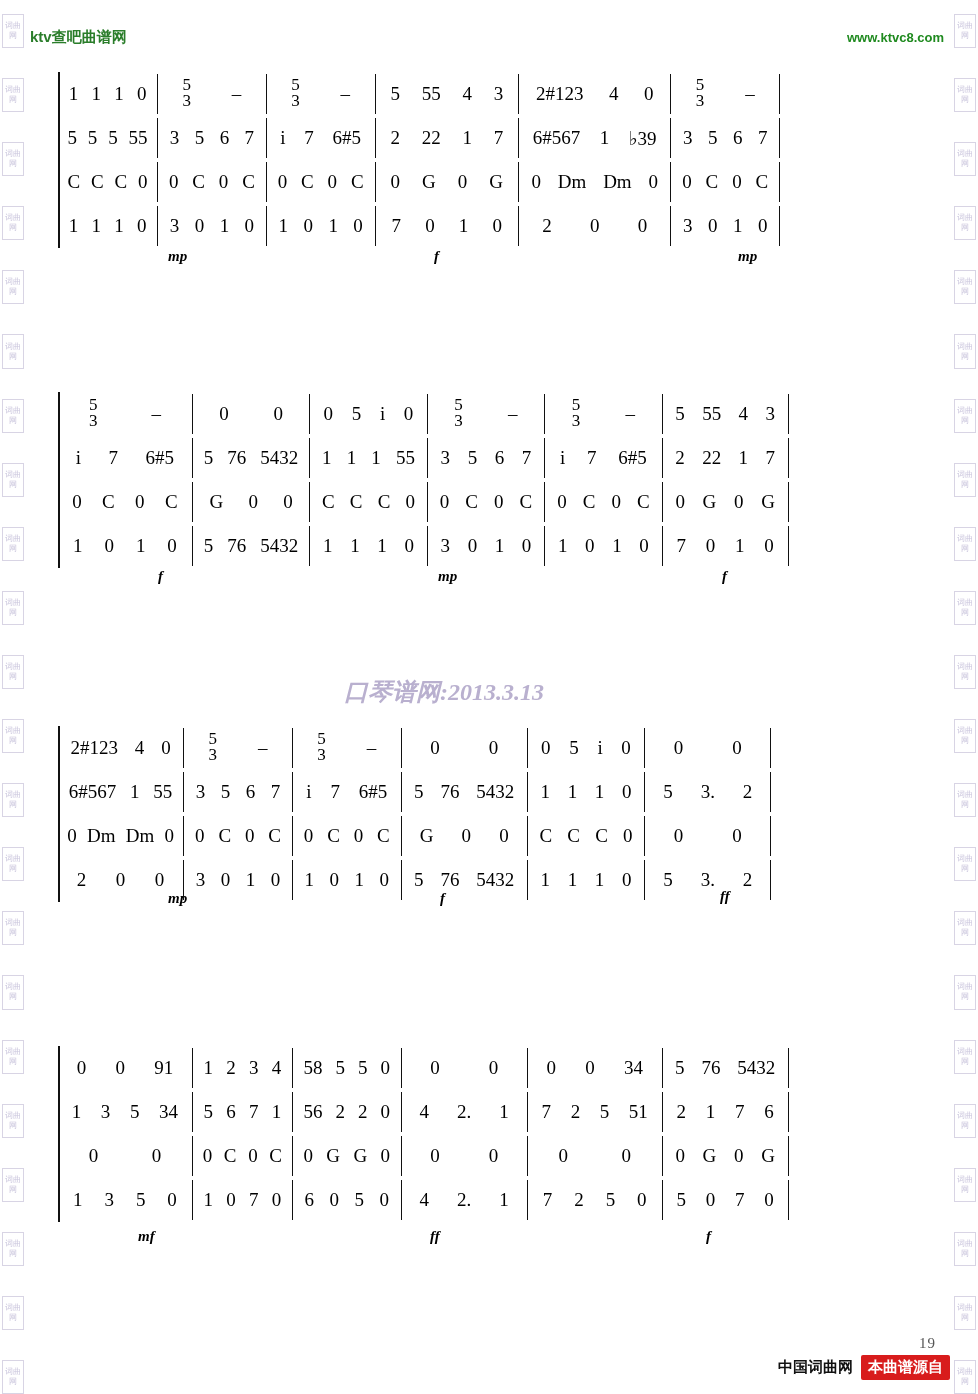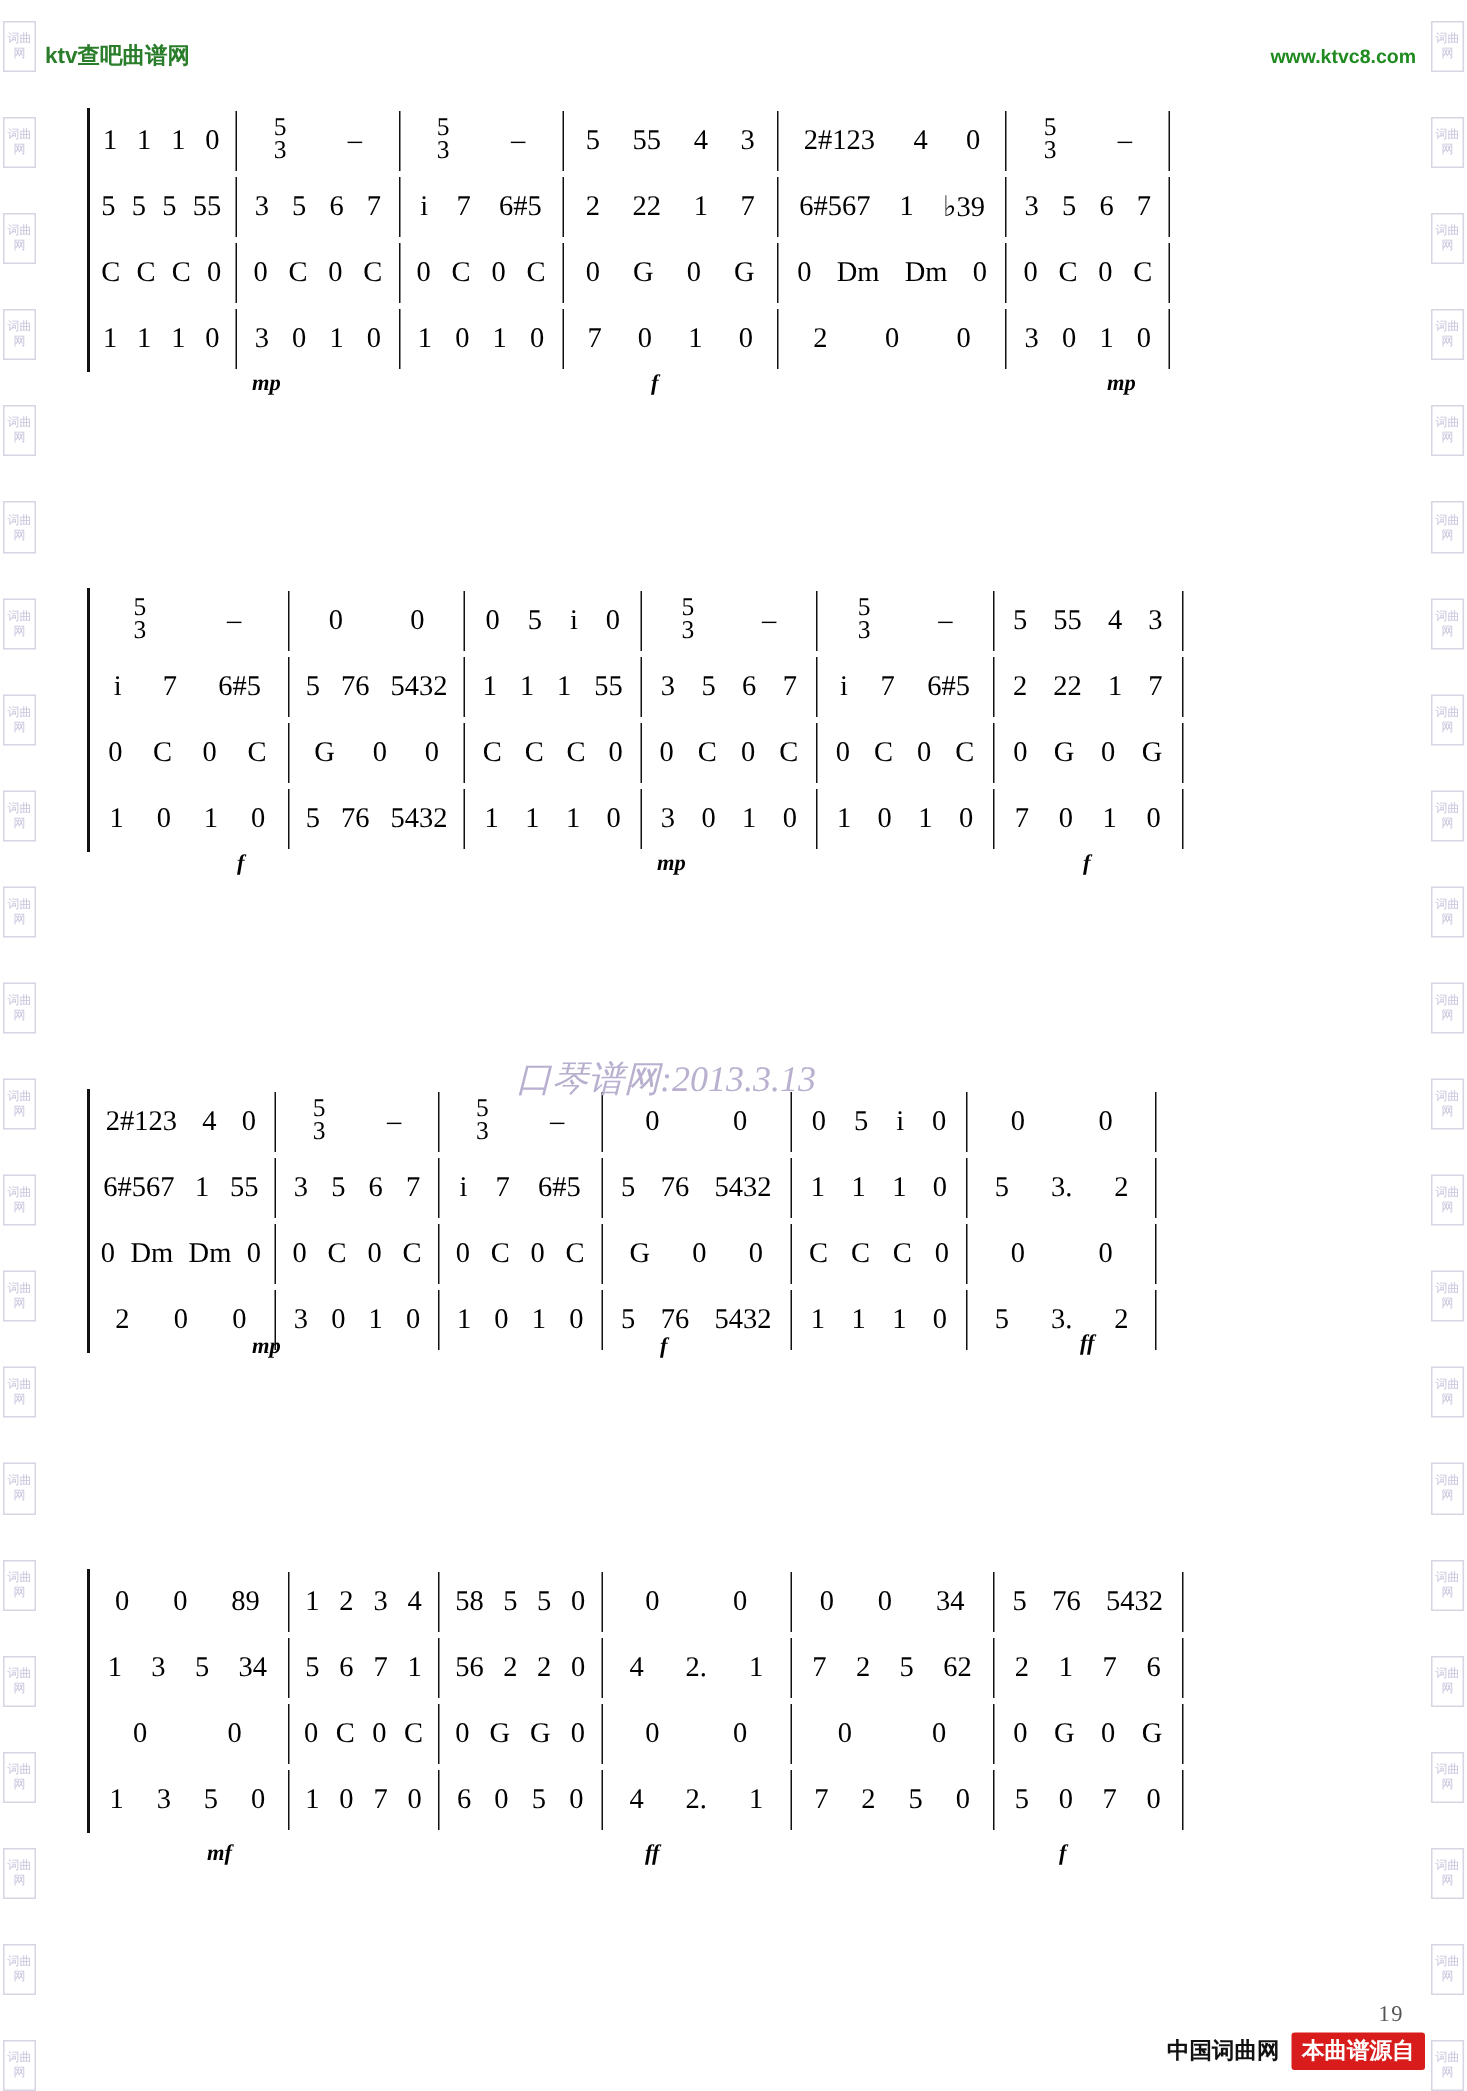--- a/index.html
+++ b/index.html
@@ -67,8 +67,8 @@
   
   .center-wm {
     position:absolute; left:344px; top:676px;
-    font-size:24px; color:#b9b0cf; font-style:italic; font-weight:normal;
-    font-family:"Liberation Serif", serif; white-space:nowrap;margin-top:27px;
+    font-size:24px; color:#b9b0cf; font-style:italic; font-weight:bold;
+    font-family:"Liberation Serif", serif; white-space:nowrap;
   }
   
   .footer {

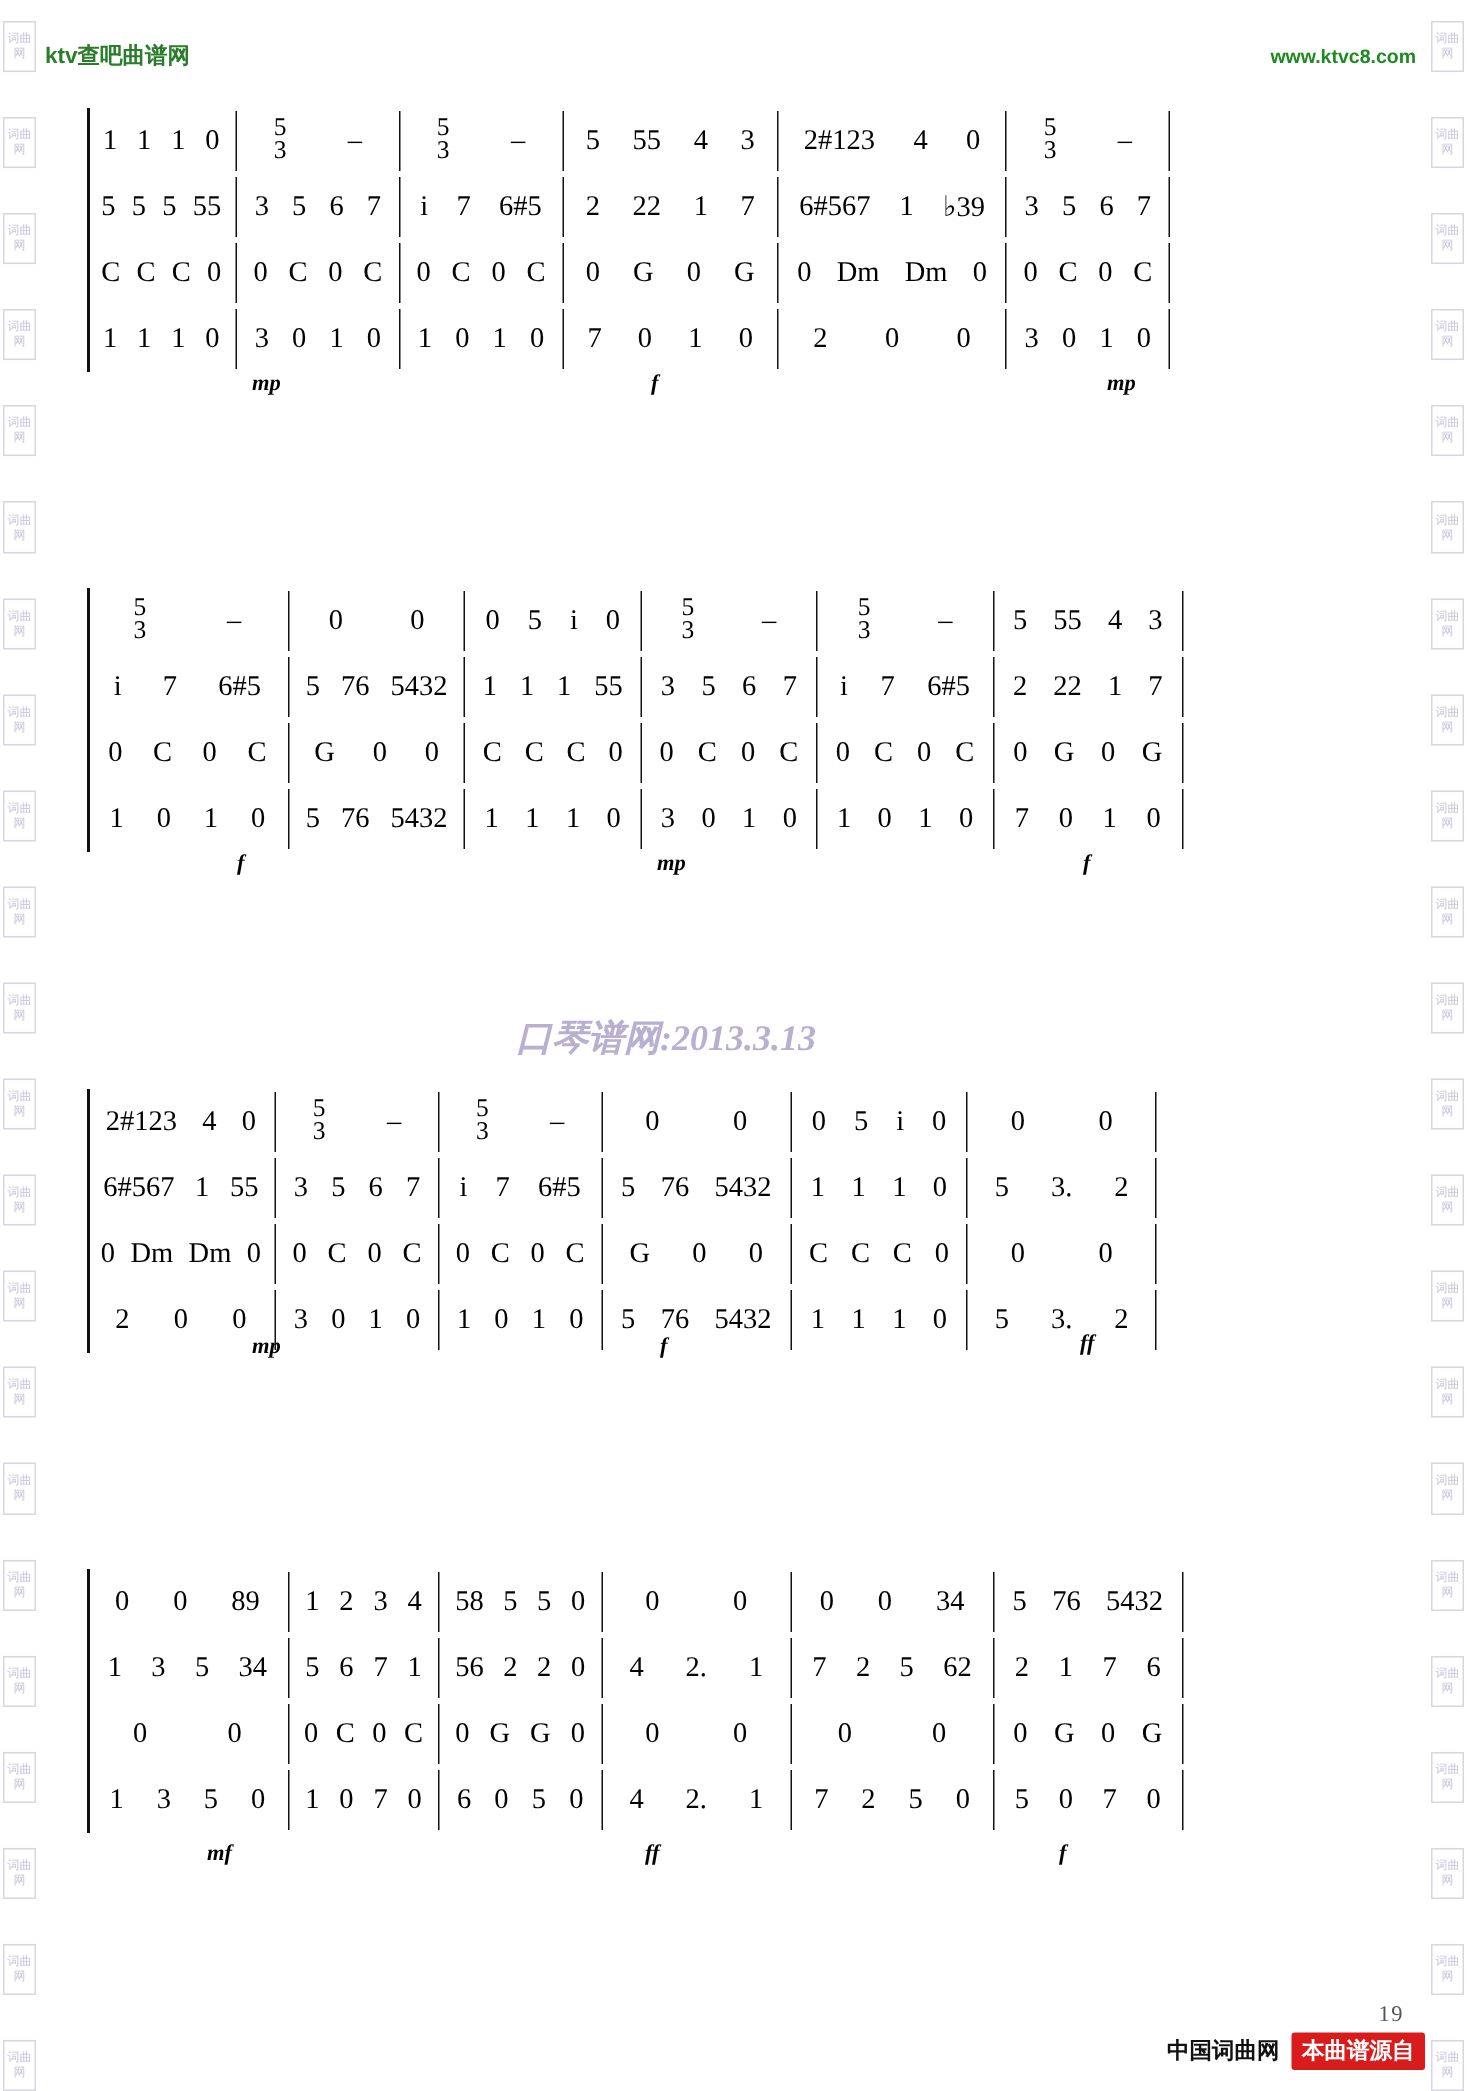--- a/index.html
+++ b/index.html
@@ -668,7 +668,7 @@
         <div class="measure" style="flex: 0 0 15.5%;">
           <span class="note"><span class="num">0</span></span>
           <span class="note"><span class="num">0</span></span>
-          <span class="note"><span class="num">89</span></span>
+          <span class="note"><span class="num">91</span></span>
         </div>
         <div class="measure" style="flex: 0 0 11.5%;">
           <span class="note"><span class="num">1</span></span>

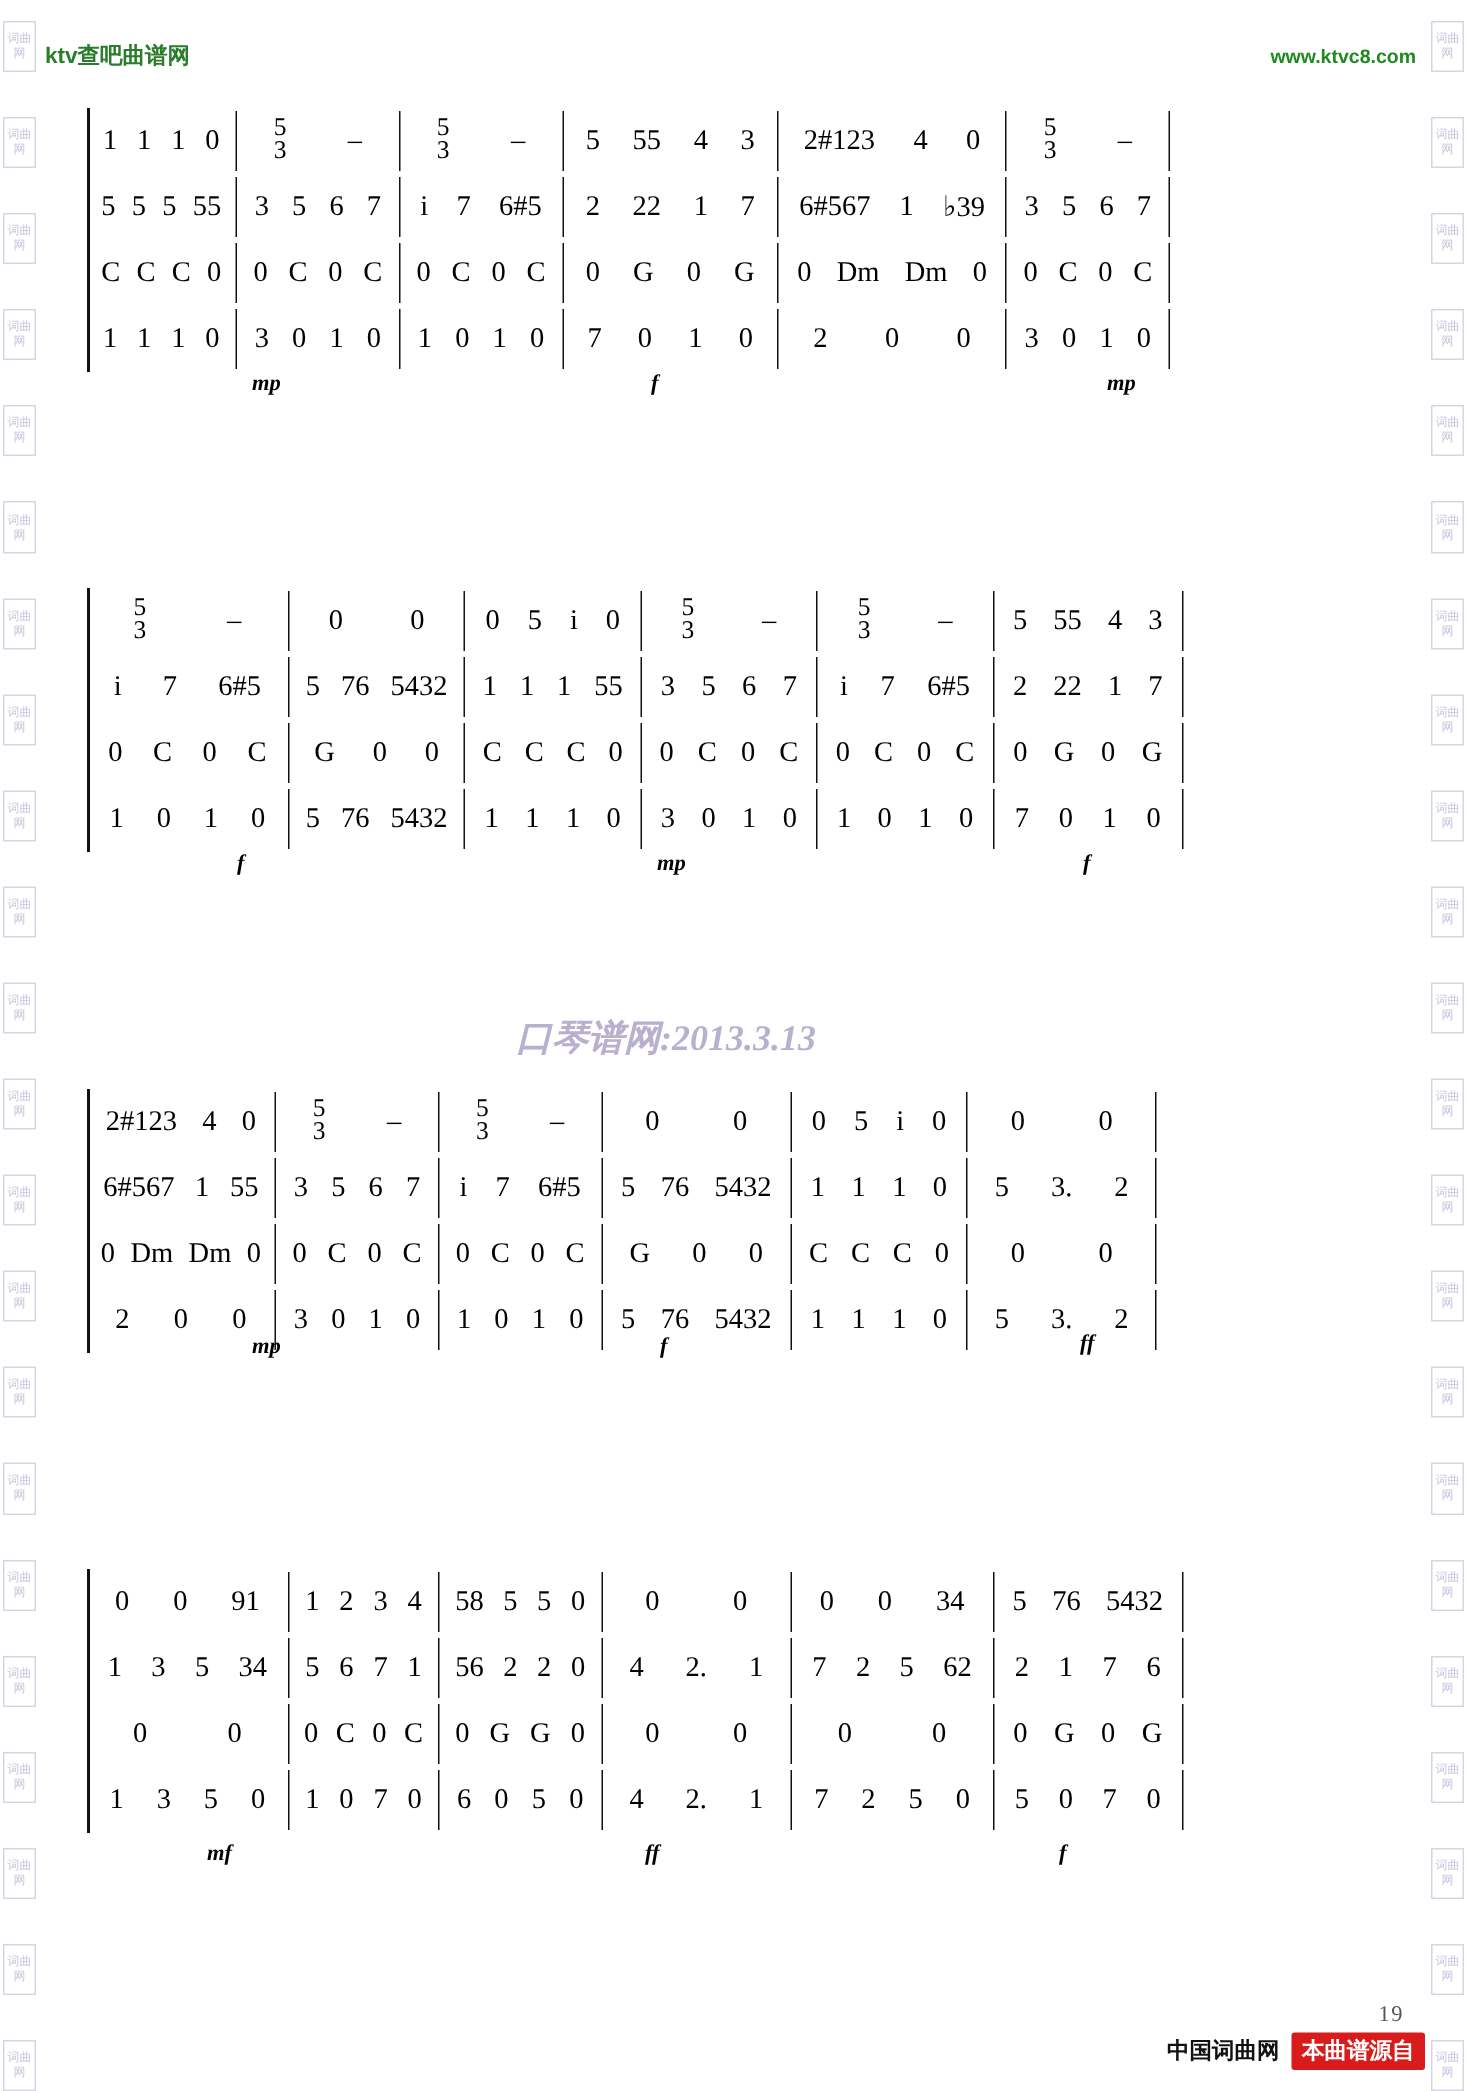--- a/index.html
+++ b/index.html
@@ -725,7 +725,7 @@
           <span class="note"><span class="num">7</span></span>
           <span class="note"><span class="num">2</span></span>
           <span class="note"><span class="num">5</span></span>
-          <span class="note"><span class="num">62</span></span>
+          <span class="note"><span class="num">51</span></span>
         </div>
         <div class="measure" style="flex: 0 0 14.5%;">
           <span class="note"><span class="num">2</span></span>

